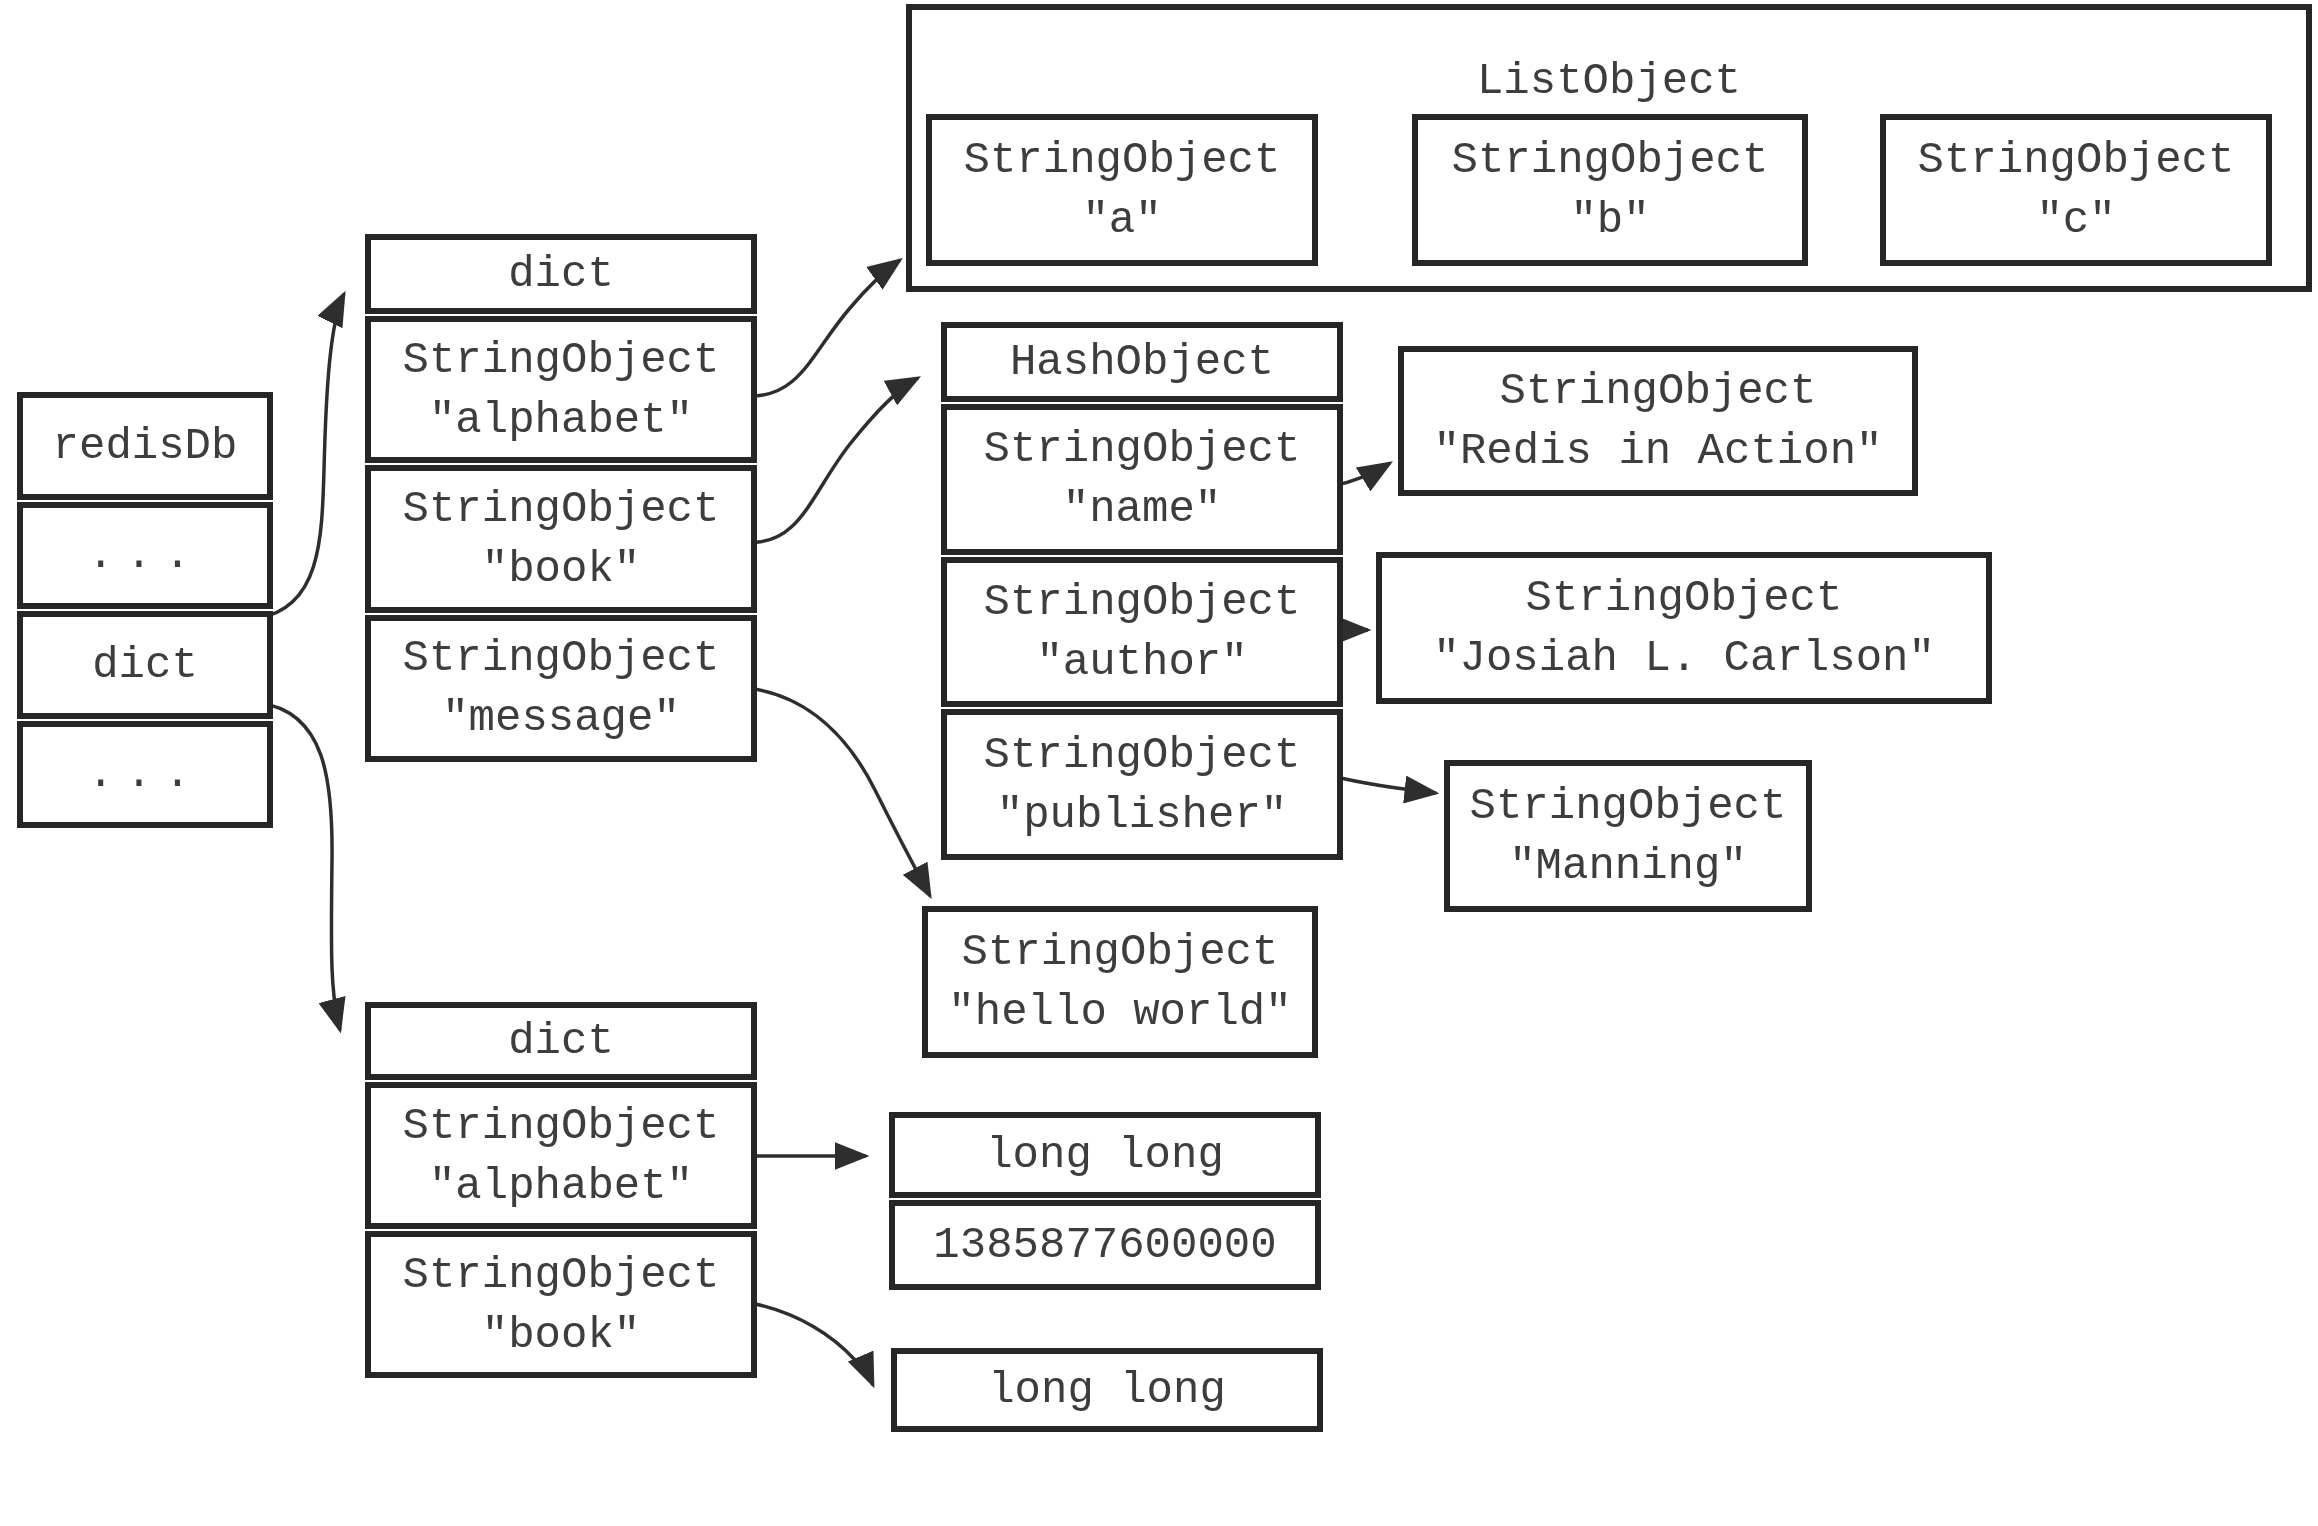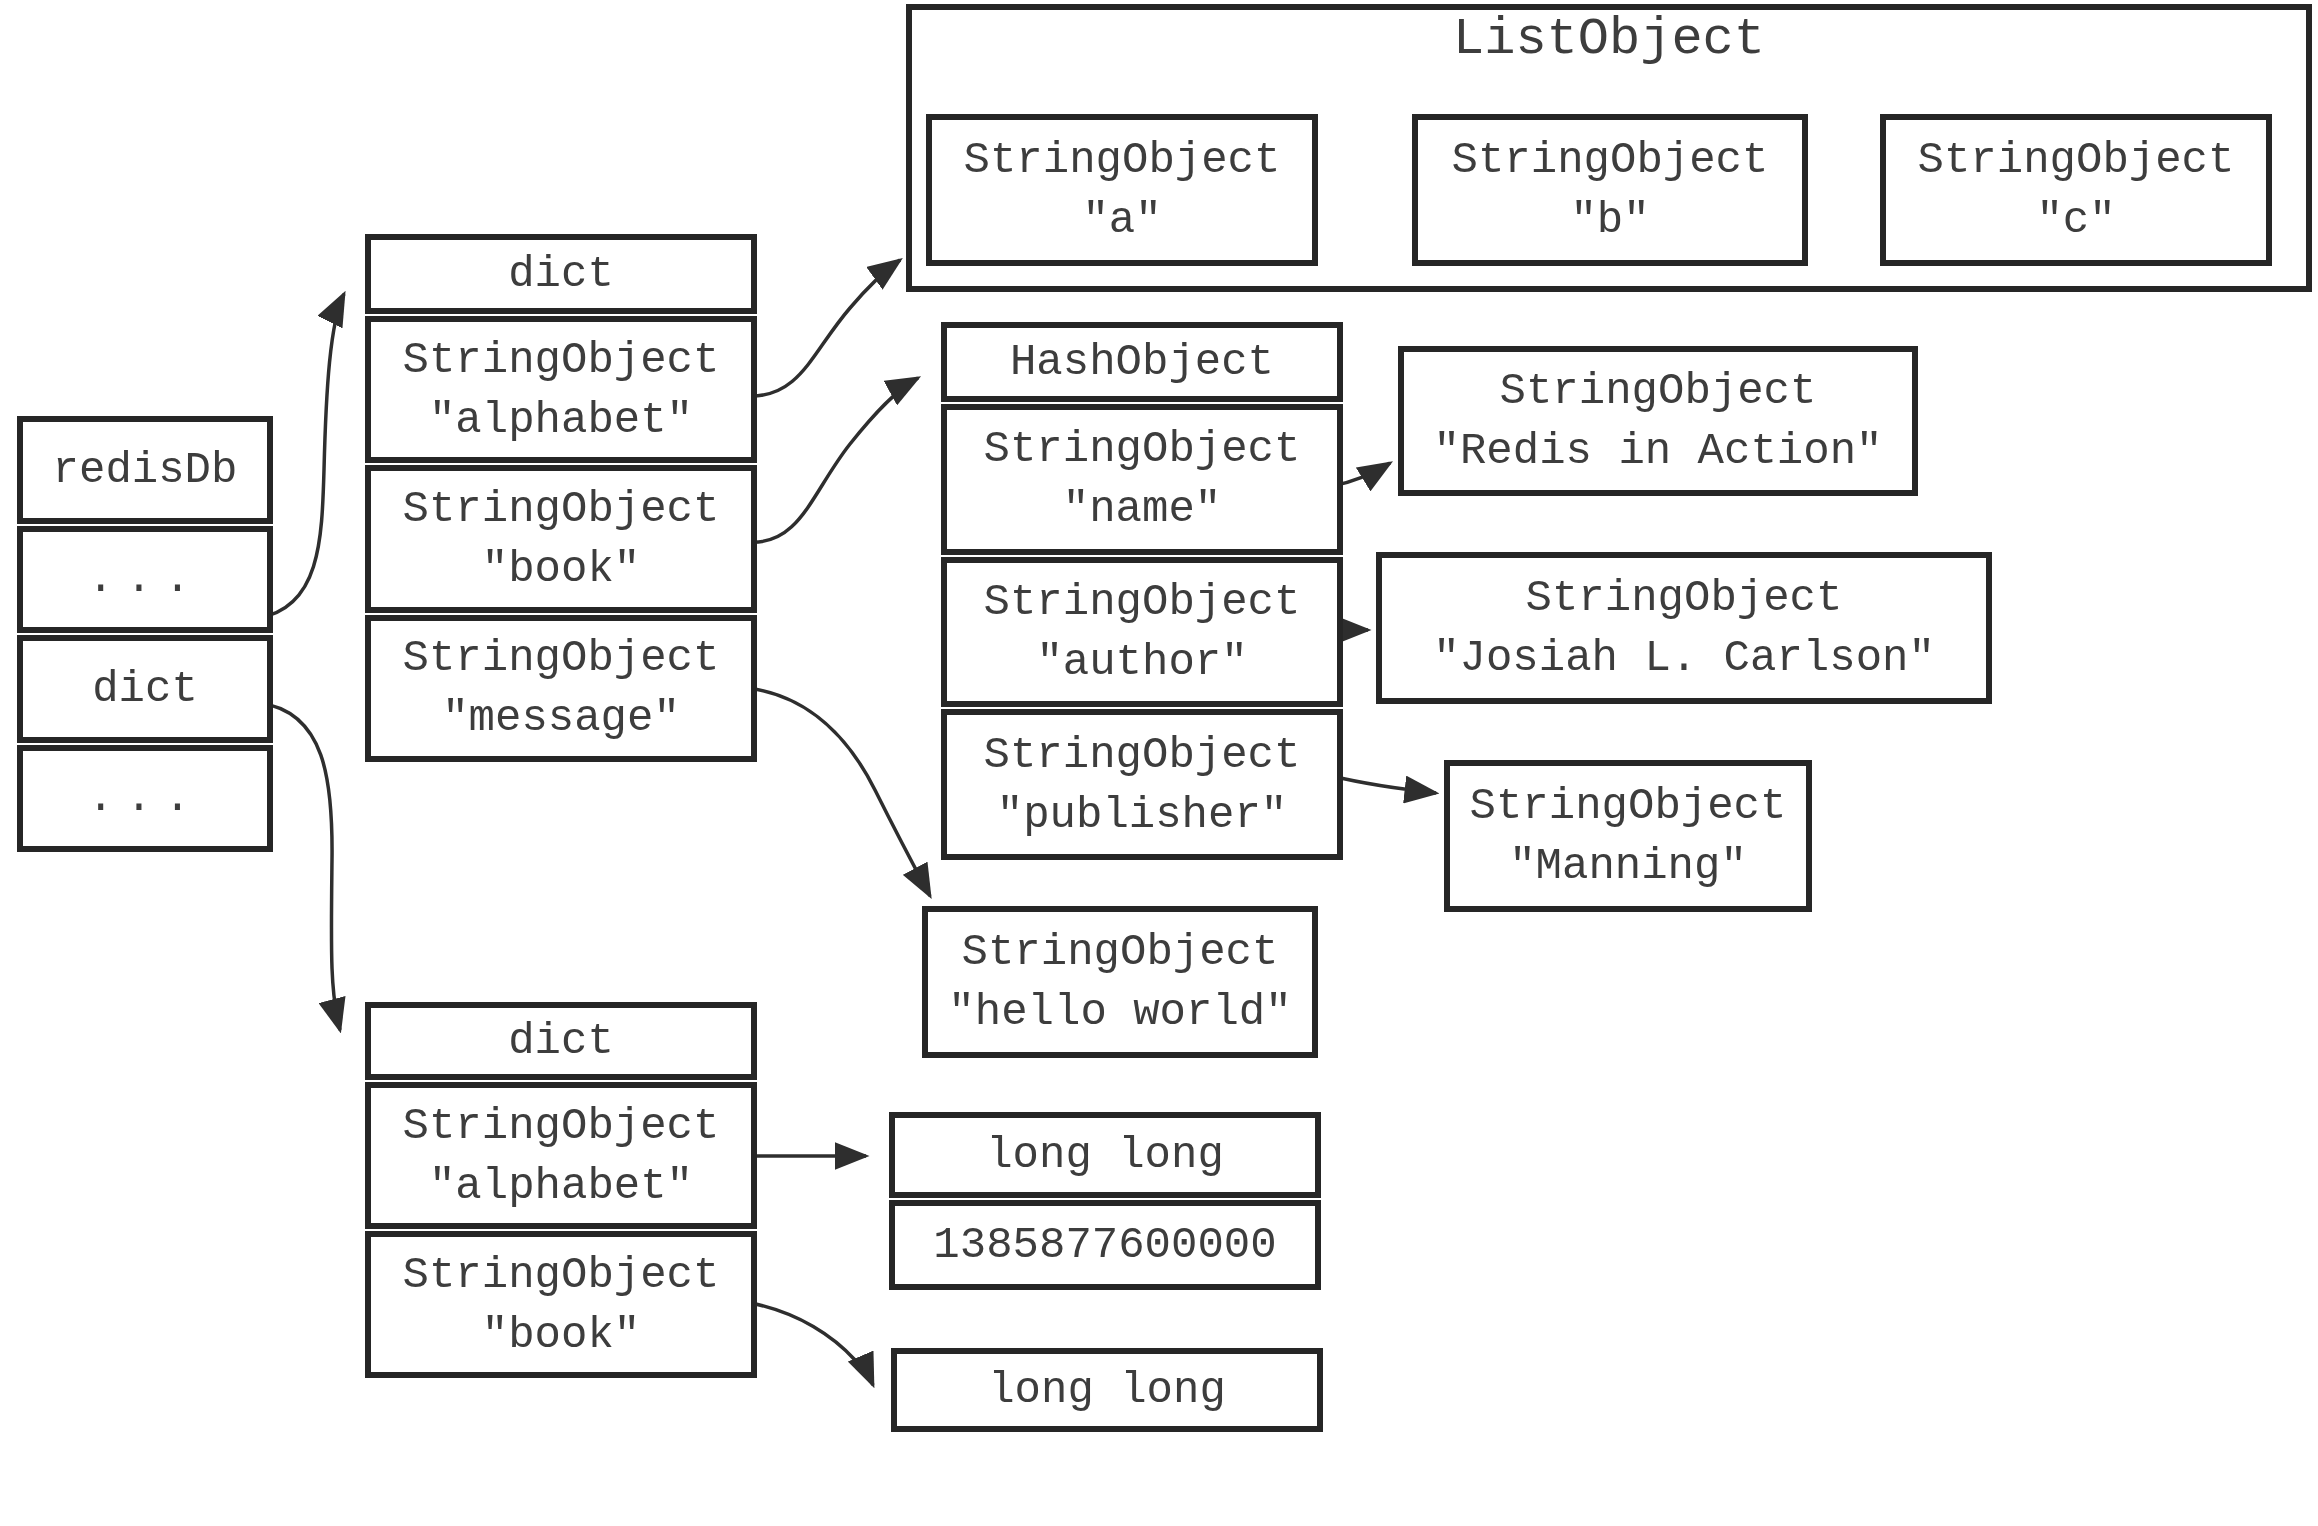--- a/index.html
+++ b/index.html
@@ -52,8 +52,8 @@
   }
   .container-title{
     height:96px;
-    display:flex;align-items:flex-start;justify-content:center;
-    font-size:52px;
+    display:flex;align-items:flex-end;justify-content:center;
+    font-size:44px;
     white-space:nowrap;
   }
   svg.arrows{

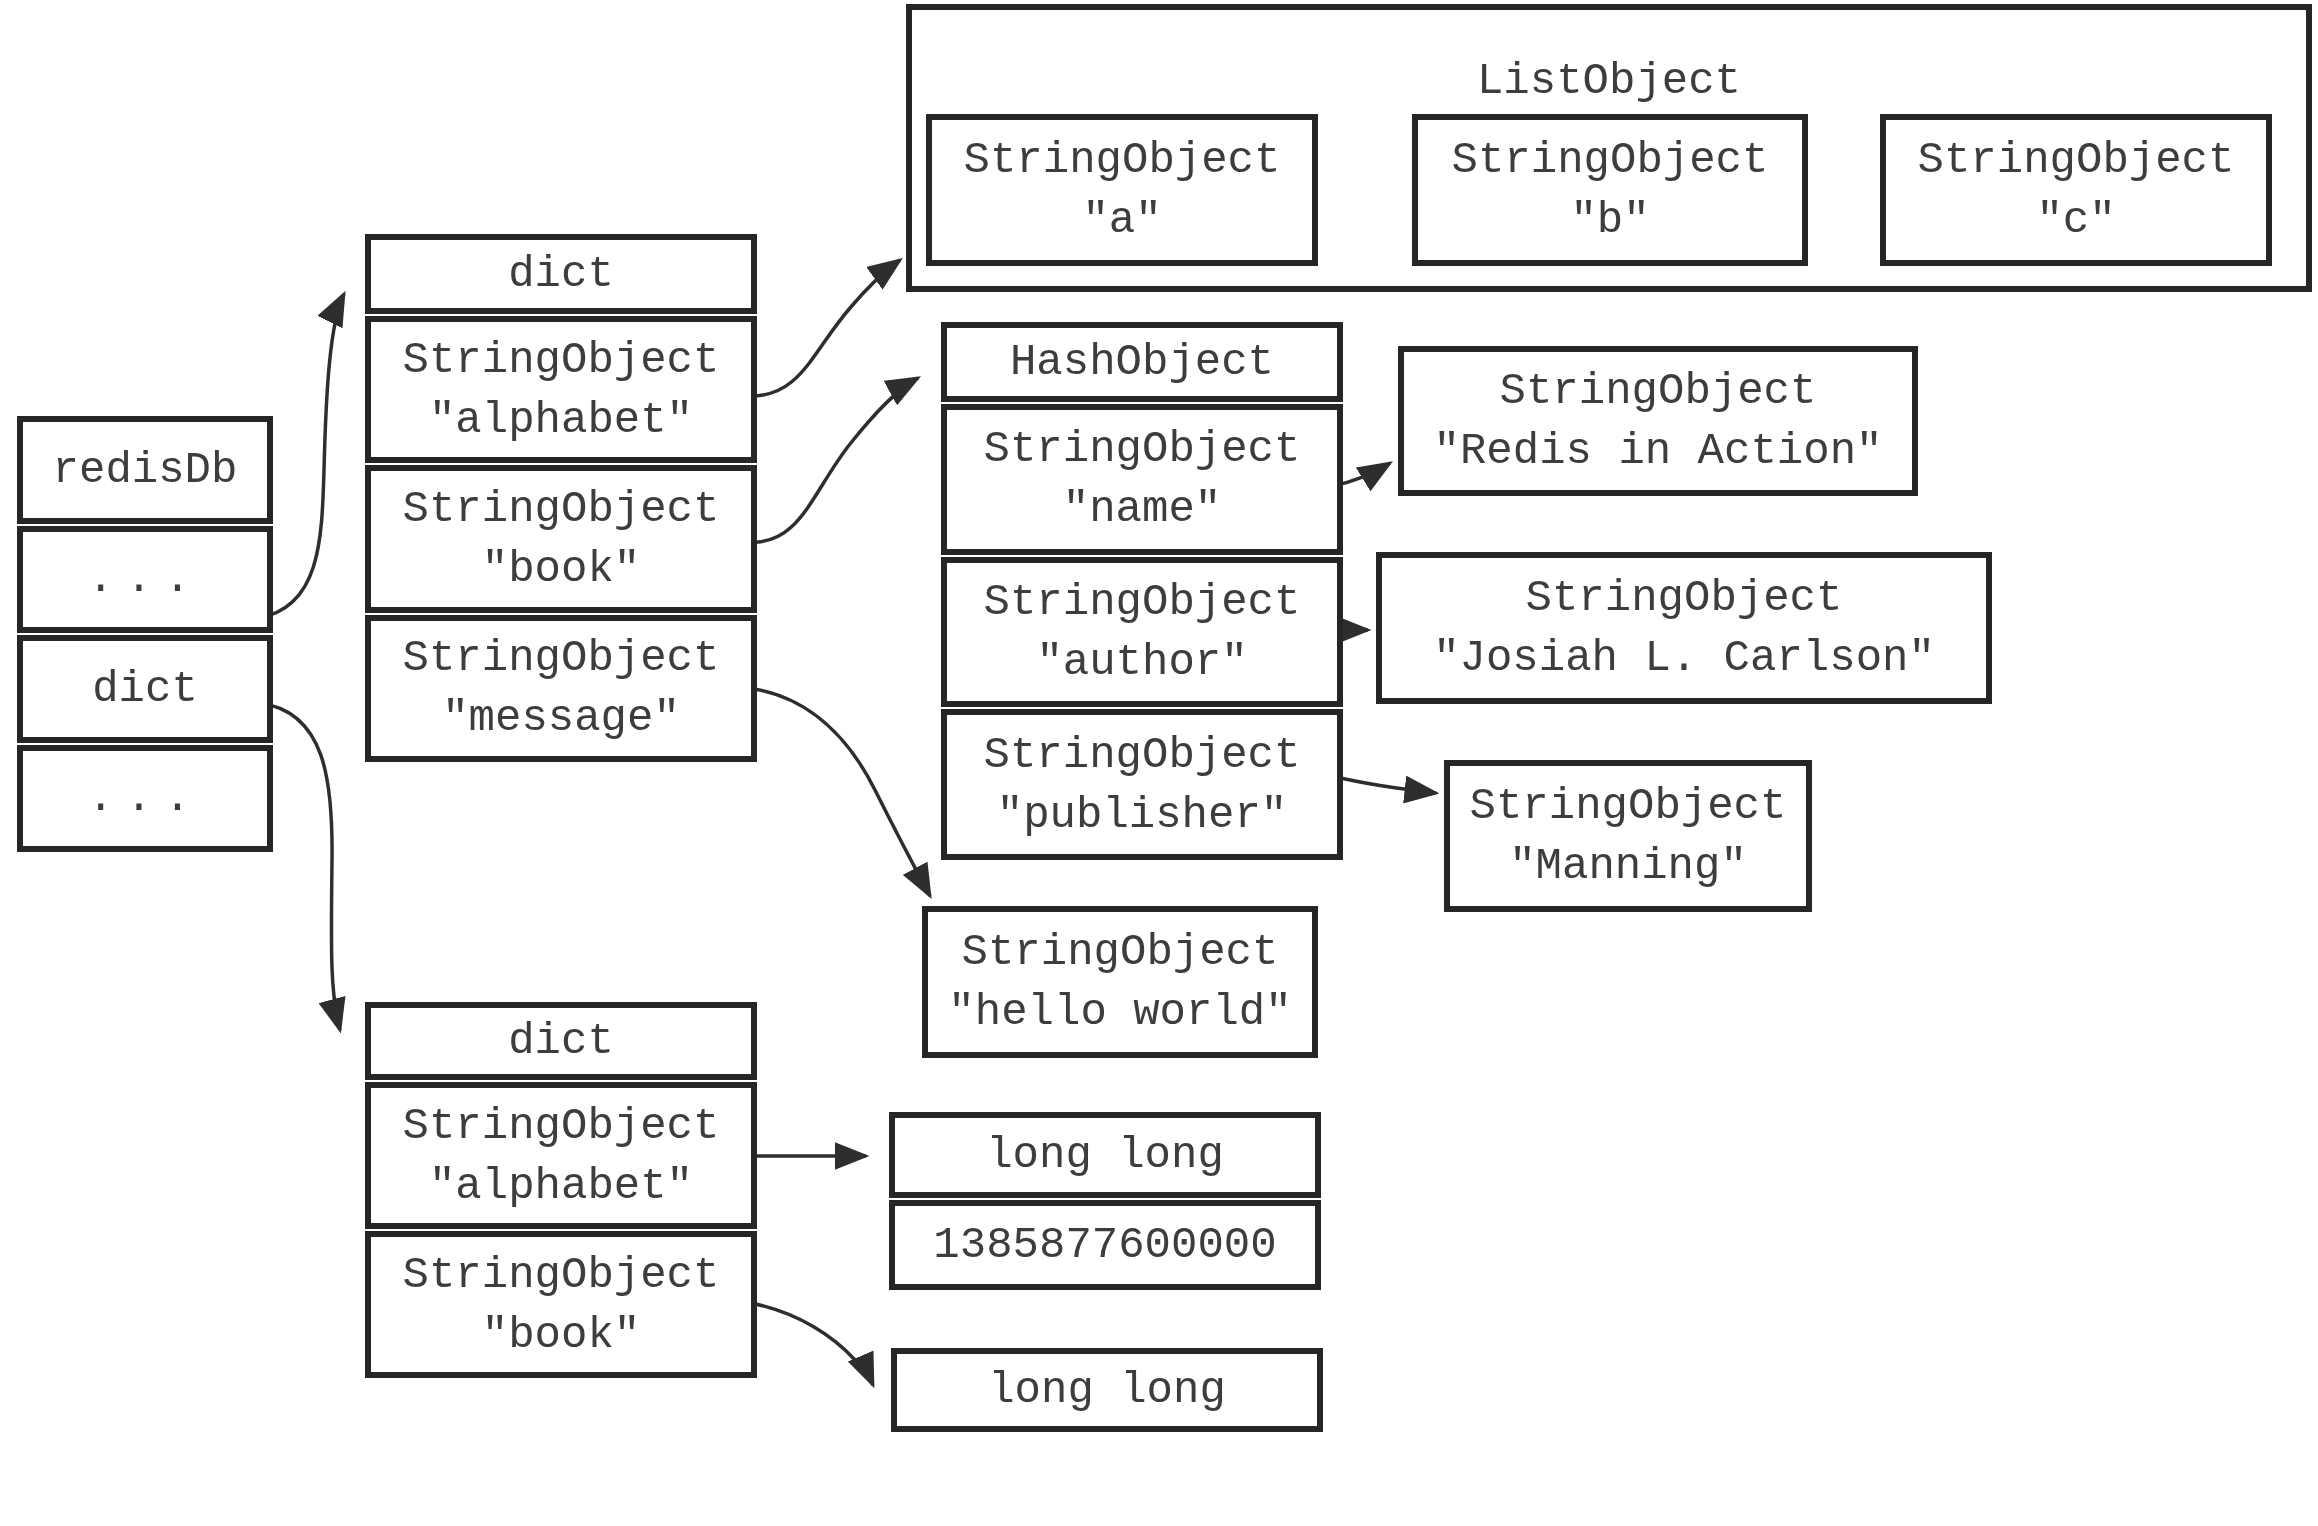--- a/index.html
+++ b/index.html
@@ -91,7 +91,7 @@
     <path d="M 746 1302 C 800 1312 835 1338 855 1360 C 864 1370 870 1378 873 1385" marker-end="url(#ah)"></path>
   </svg>
 
-  <div class="vtable" style="left:4px;top:416px;width:256px;height:436px;">
+  <div class="vtable" style="left:4px;top:392px;width:256px;height:436px;">
     <div class="cell">
       <span>redisDb</span>
     </div>

